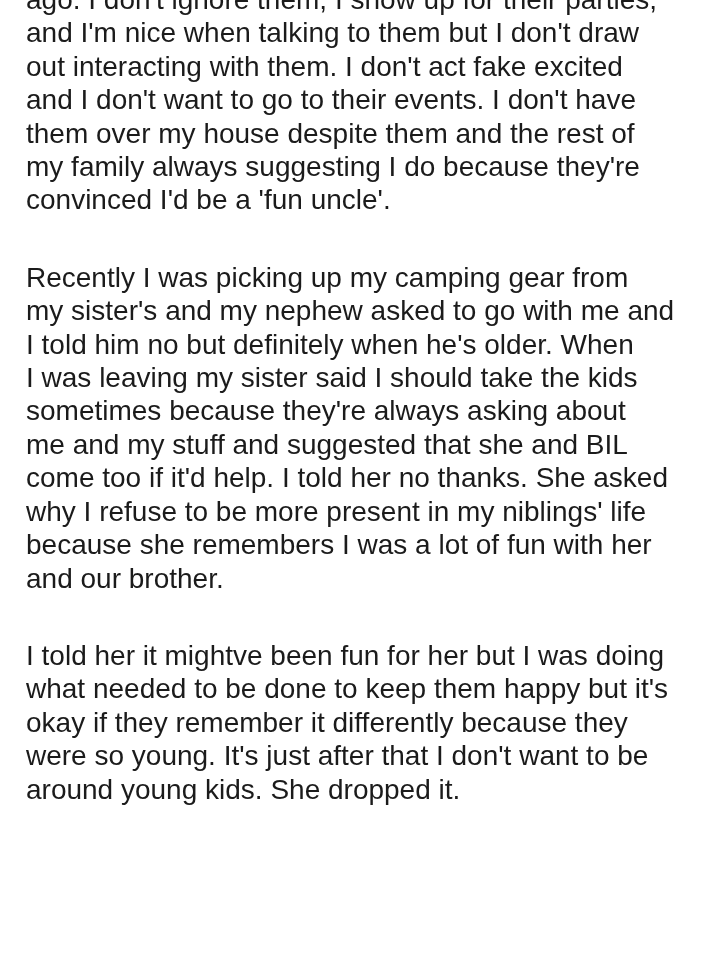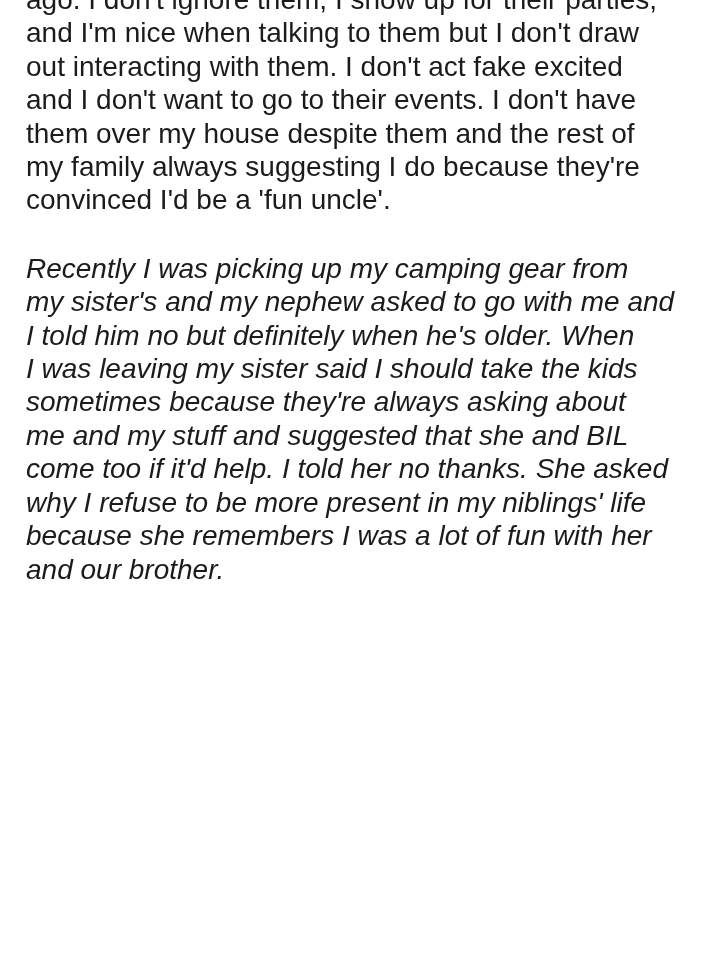--- a/index.html
+++ b/index.html
@@ -34,8 +34,7 @@
     letter-spacing: 0;
   }
   .post-text p + p {
-    margin-top: 35px; 
-    font-style: italic;
+    margin-top: 44px; 
   }
 </style>
 </head>

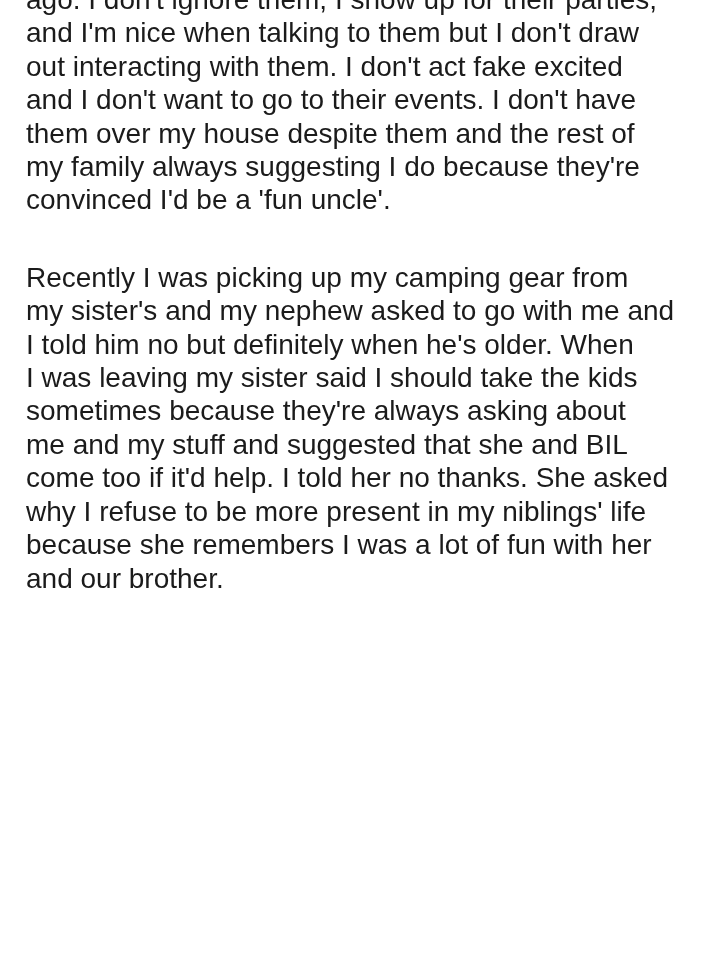--- a/index.html
+++ b/index.html
@@ -59,6 +59,11 @@
 why I refuse to be more present in my niblings' life
 because she remembers I was a lot of fun with her
 and our brother.</p>
+    <p>I told her it mightve been fun for her but I was doing
+what needed to be done to keep them happy but it's
+okay if they remember it differently because they
+were so young. It's just after that I don't want to be
+around young kids. She dropped it.</p>
   </article>
 </main>
 

